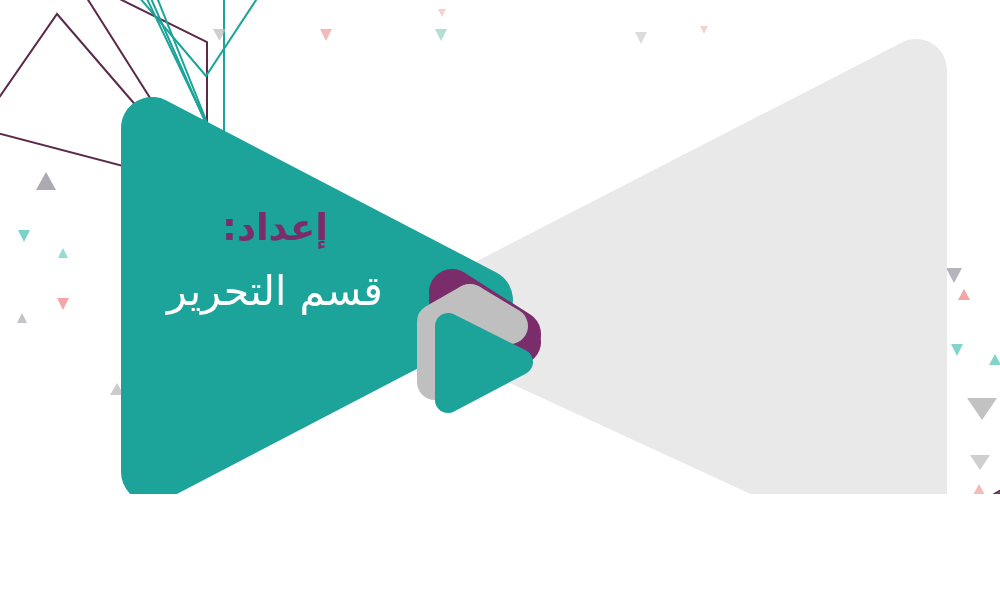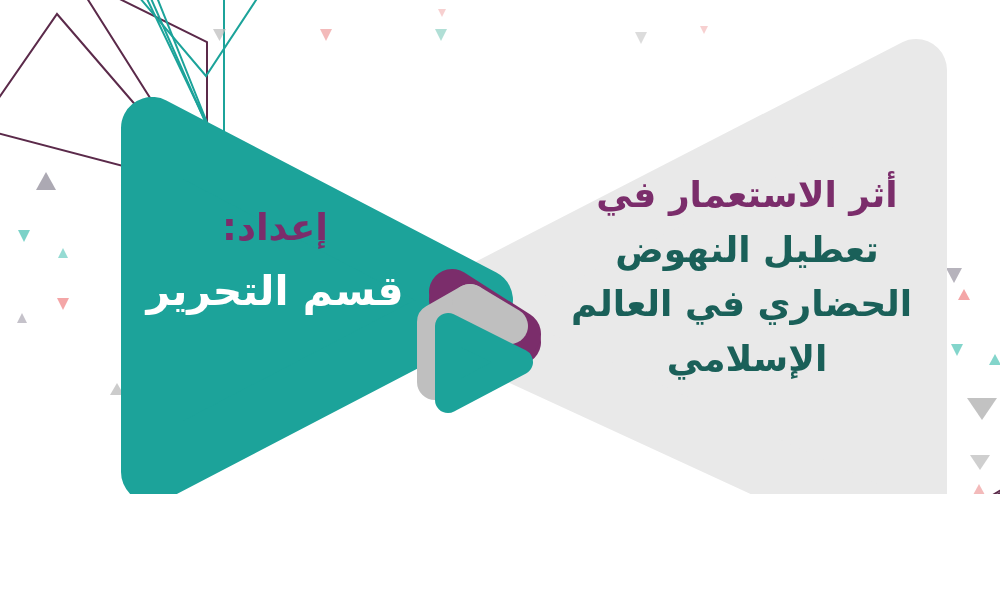--- a/index.html
+++ b/index.html
@@ -175,12 +175,6 @@
     <p class="credit-name">قسم التحرير</p>
   </div>
 
-  <div class="title-block">
-    <p class="title-line accent">أثر الاستعمار في</p>
-    <p class="title-line main">تعطيل النهوض</p>
-    <p class="title-line main">الحضاري في العالم</p>
-    <p class="title-line main">الإسلامي</p>
-  </div>
 
 </div>
 

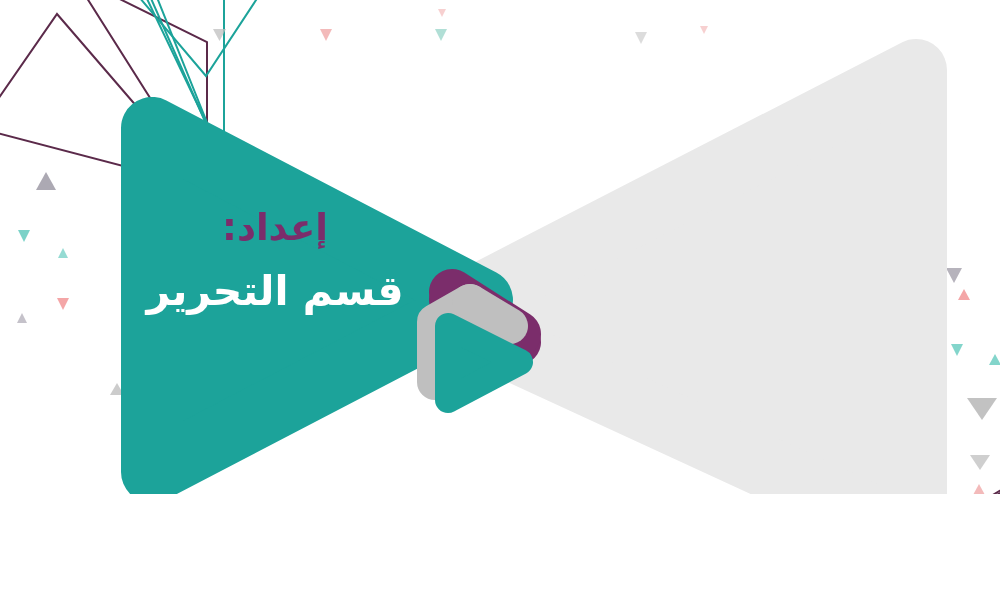--- a/index.html
+++ b/index.html
@@ -48,7 +48,7 @@
   }
   .credit-name {
     font-family: "DejaVu Sans", sans-serif;
-    font-weight: 700;
+    font-weight: 400;
     font-size: 41px;
     line-height: 1.2;
     color: #ffffff;

